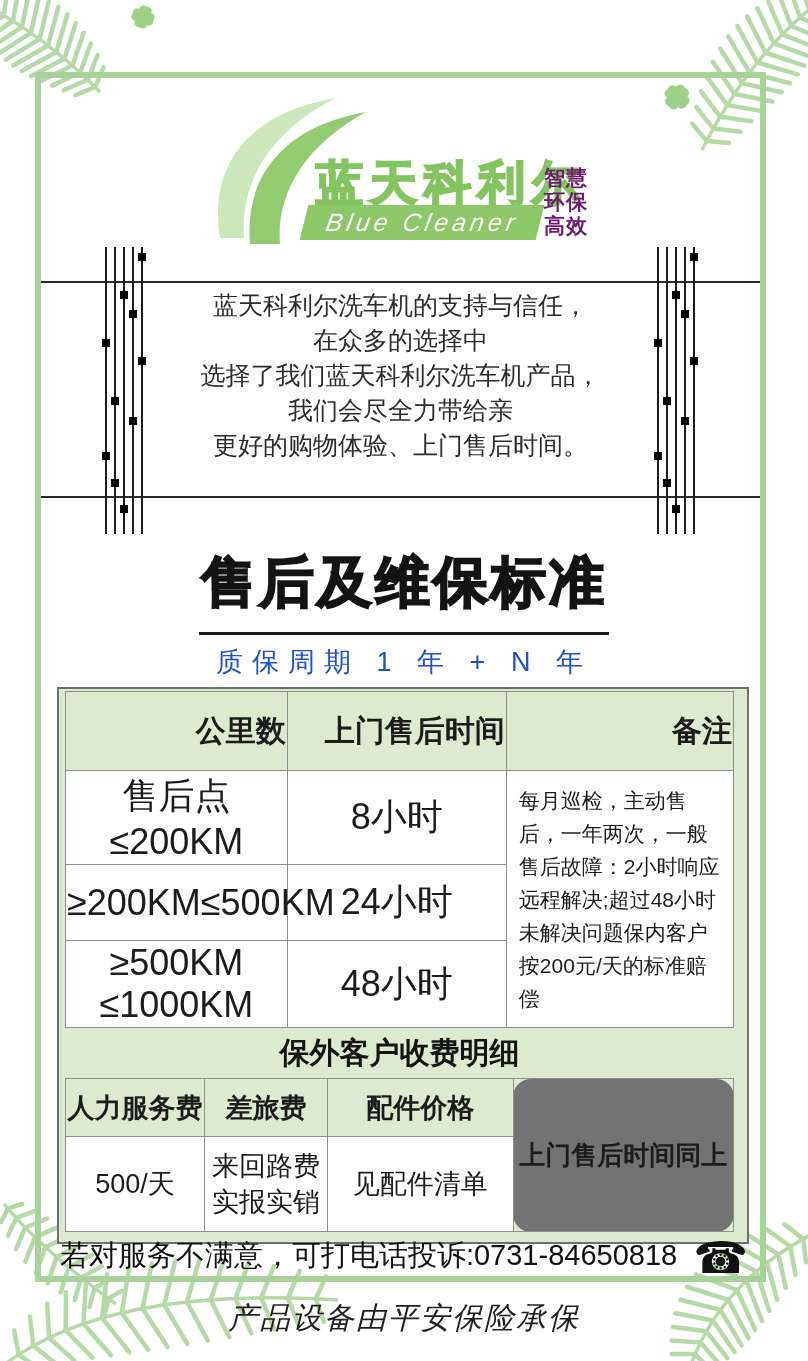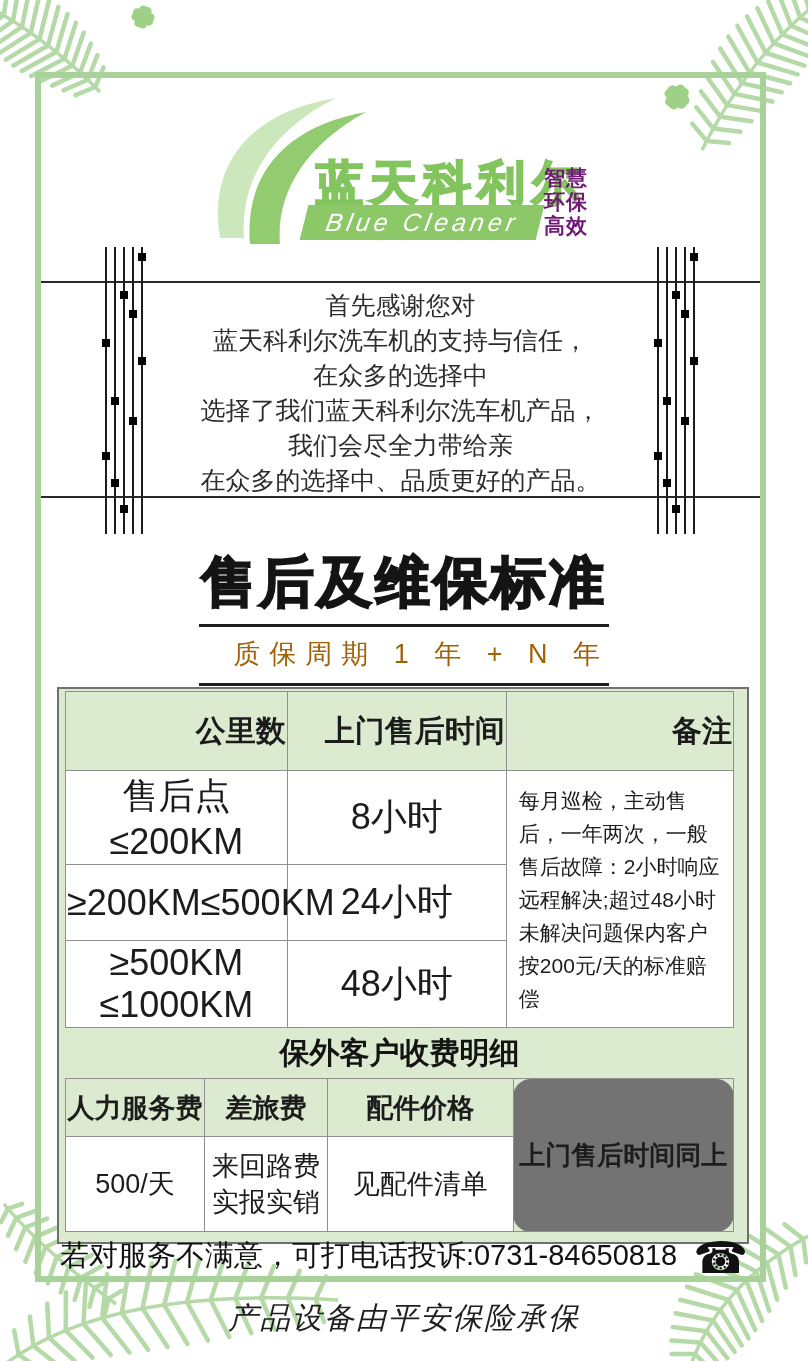--- a/index.html
+++ b/index.html
@@ -287,7 +287,6 @@
       <div class="bsq" style="left: 15px; top: 258px;"></div>
     </div>
   <div class="intro-text">
-    <div>首先感谢您对</div>
     <div>蓝天科利尔洗车机的支持与信任，</div>
     <div>在众多的选择中</div>
     <div>选择了我们蓝天科利尔洗车机产品，</div>

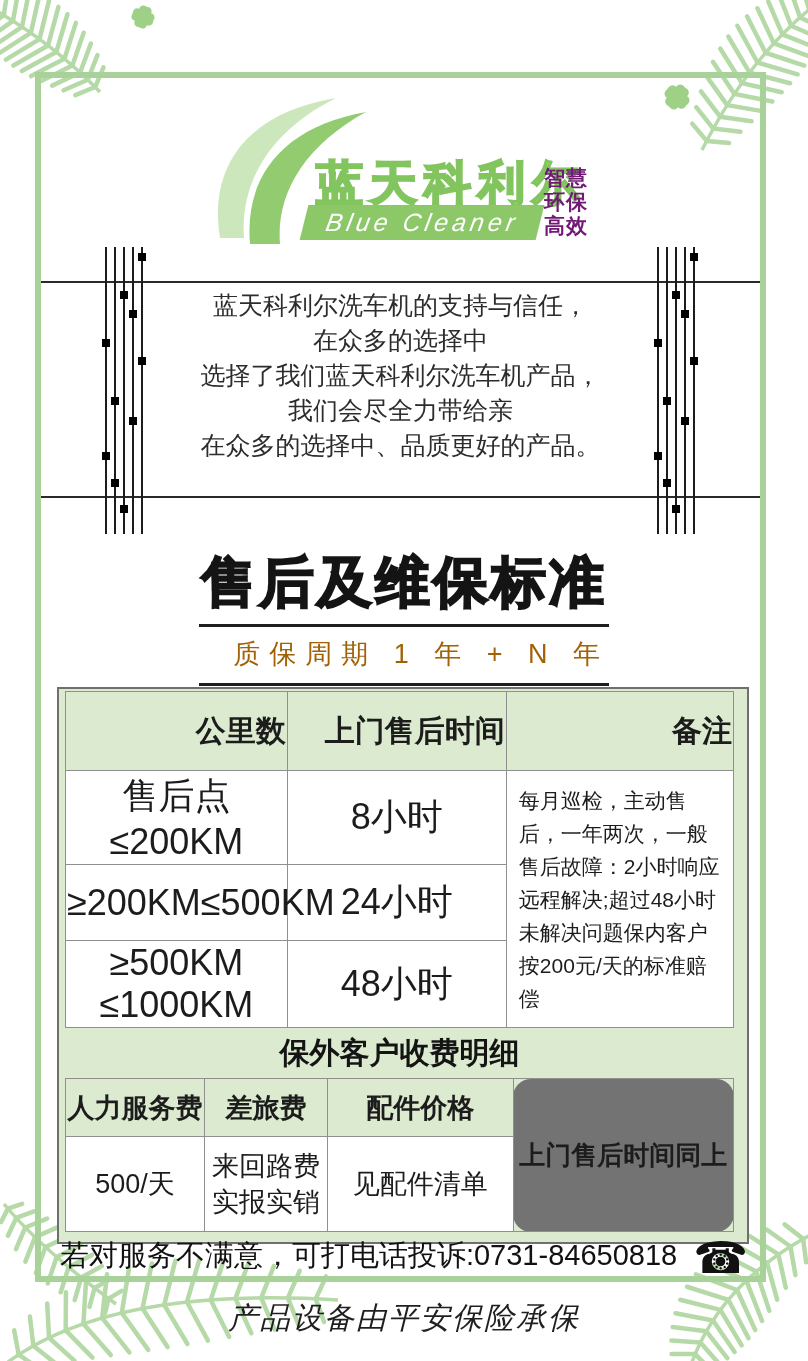--- a/index.html
+++ b/index.html
@@ -291,7 +291,7 @@
     <div>在众多的选择中</div>
     <div>选择了我们蓝天科利尔洗车机产品，</div>
     <div>我们会尽全力带给亲</div>
-    <div>在众多的选择中、品质更好的产品。</div>
+    <div>更好的购物体验、上门售后时间。</div>
   </div>
 </div>
 

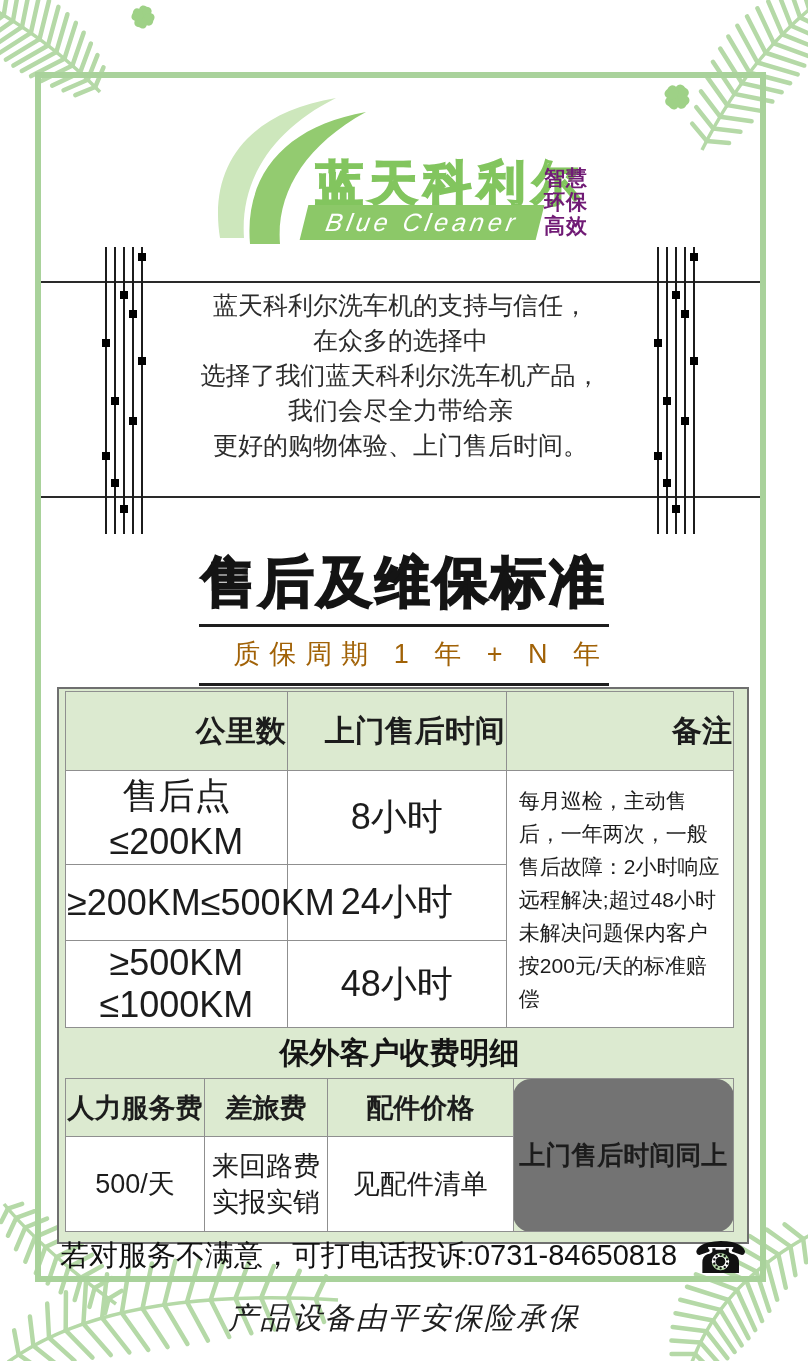--- a/index.html
+++ b/index.html
@@ -39,9 +39,9 @@
   .title-area{position:absolute;left:0;top:546px;width:808px;text-align:center;}
   .main-title{font-size:55px;font-weight:bold;letter-spacing:3px;color:#141414;
     -webkit-text-stroke:2px #141414;margin:0;}
-  .subtitle{width:410px;margin:4px auto 0;border-top:3px solid #1e1e1e;
+  .subtitle{width:410px;margin:12px auto 0;border-top:3px solid #1e1e1e;
     border-bottom:3px solid #1e1e1e;padding:9px 0 11px;font-size:27px;
-    letter-spacing:9px;color:#a16207;text-align:right;}
+    letter-spacing:9px;color:#1d4ed8;}
   
   .table-wrap{position:absolute;left:57px;top:687px;width:692px;box-sizing:border-box;
     background:#dcead0;border:2px solid #6f6f6f;padding:2px 13px 10px 6px;}

